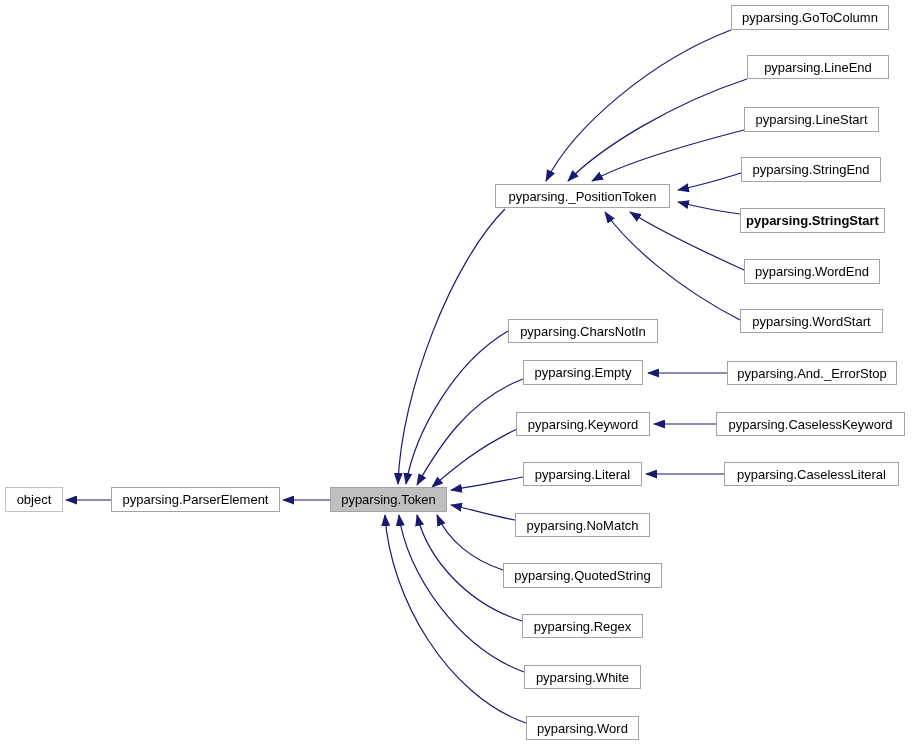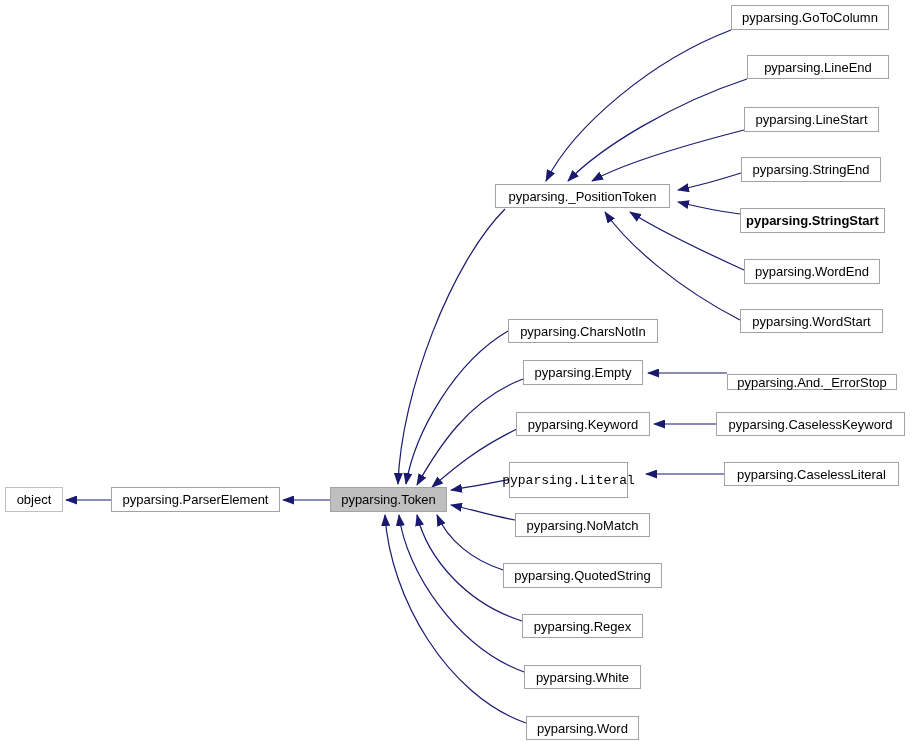--- a/index.html
+++ b/index.html
@@ -115,7 +115,7 @@
 
   <div class="node" style="left:523px; top:360px; width:120px; height:25px;">pyparsing.Empty</div>
 
-  <div class="node" style="left:727px; top:361px; width:170px; height:16px;margin-top:13px;">pyparsing.And._ErrorStop</div>
+  <div class="node" style="left:727px; top:361px; width:170px; height:24px;">pyparsing.And._ErrorStop</div>
 
   <div class="node" style="left:516px; top:412px; width:134px; height:24px;">pyparsing.Keyword</div>
 

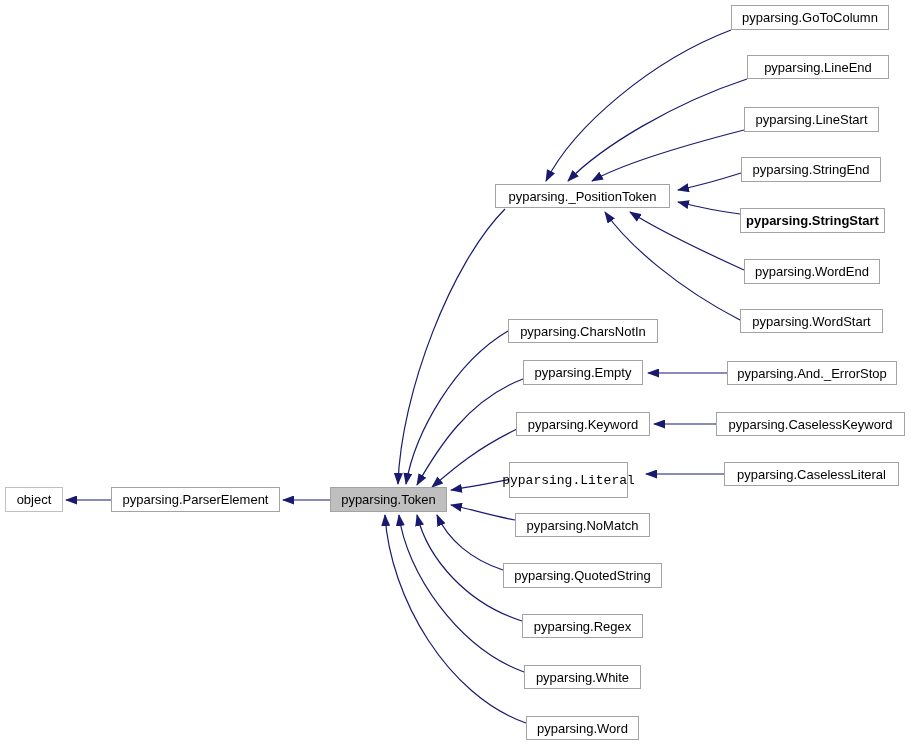--- a/index.html
+++ b/index.html
@@ -121,7 +121,7 @@
 
   <div class="node" style="left:716px; top:412px; width:189px; height:24px;">pyparsing.CaselessKeyword</div>
 
-  <div class="node" style="left:509px; top:462px; width:119px; height:36px;font-family:Liberation Mono, monospace;">pyparsing.Literal</div>
+  <div class="node" style="left:523px; top:462px; width:119px; height:24px;">pyparsing.Literal</div>
 
   <div class="node" style="left:724px; top:462px; width:175px; height:24px;">pyparsing.CaselessLiteral</div>
 

